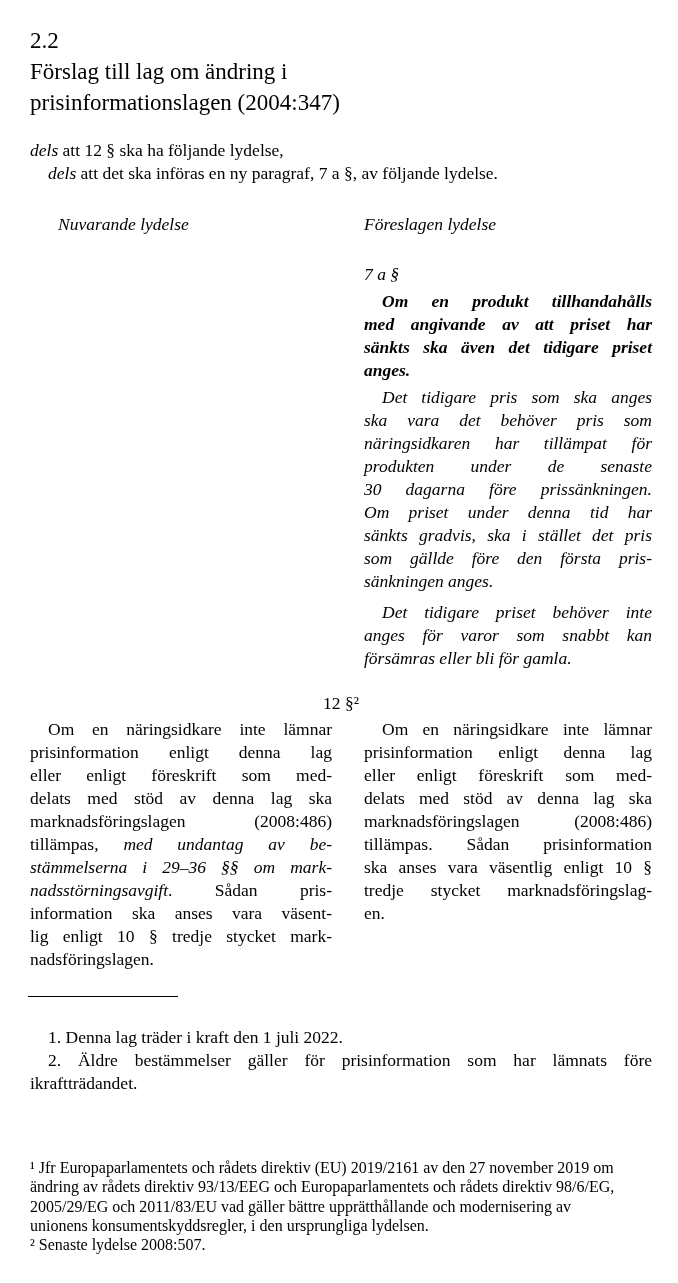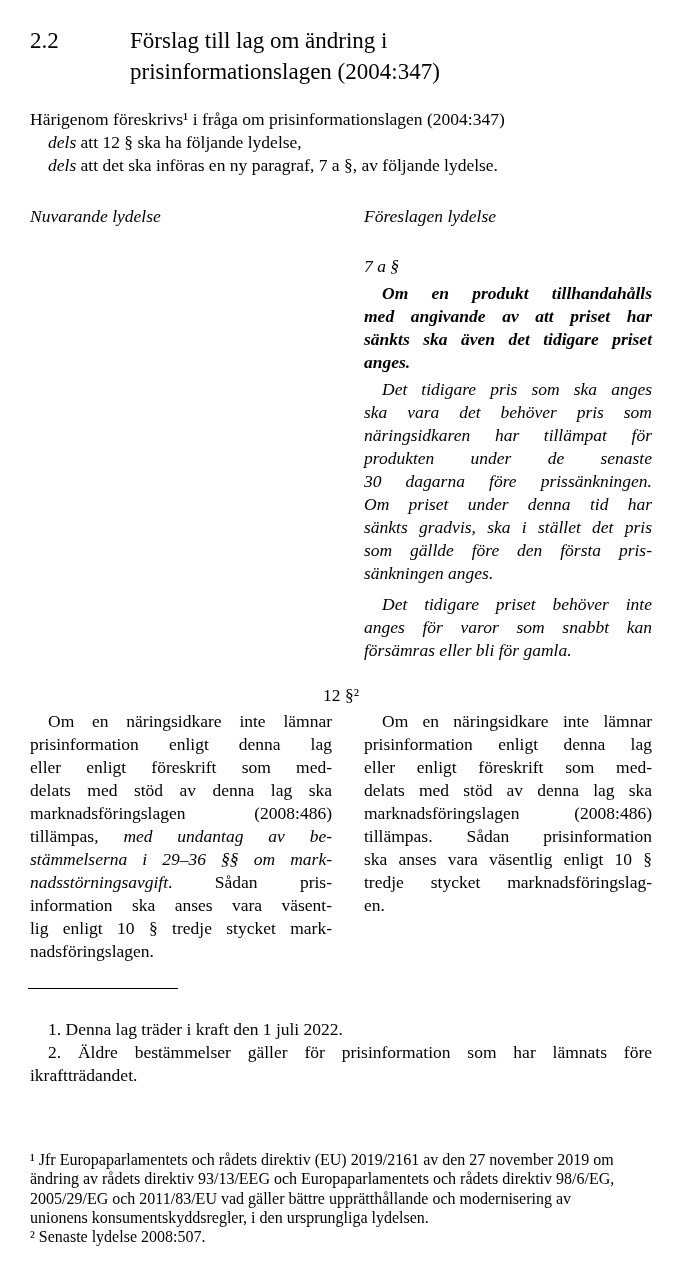--- a/index.html
+++ b/index.html
@@ -22,6 +22,7 @@
     font-size: 23px;
     line-height: 31px;
     font-weight: normal;
+    flex-direction: column;
   }
   .heading-number { width: 100px; flex: none; }
   

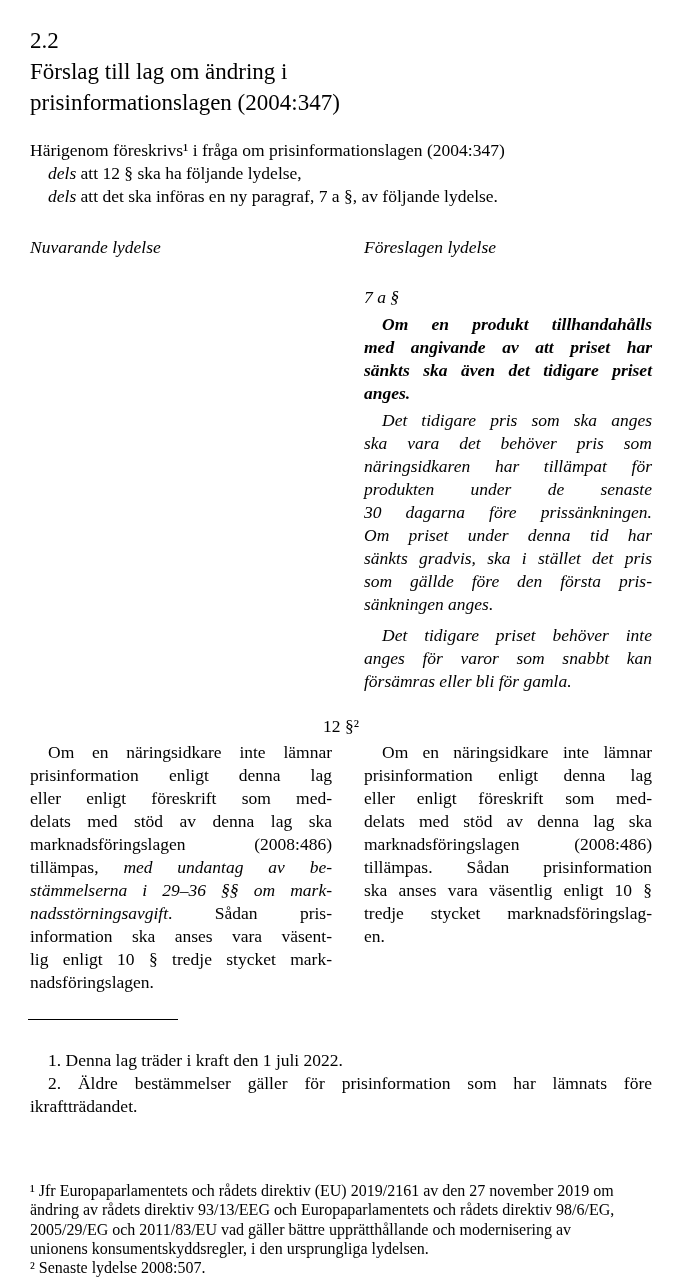--- a/index.html
+++ b/index.html
@@ -77,7 +77,6 @@
   </div>
 
   <div class="intro body-text">
-      <div class="line">Härigenom föreskrivs¹ i fråga om prisinformationslagen (2004:347)</div>
       <div class="line"><i>dels</i> att 12 § ska ha följande lydelse,</div>
       <div class="line"><i>dels</i> att det ska införas en ny paragraf, 7 a §, av följande lydelse.</div>
     </div>

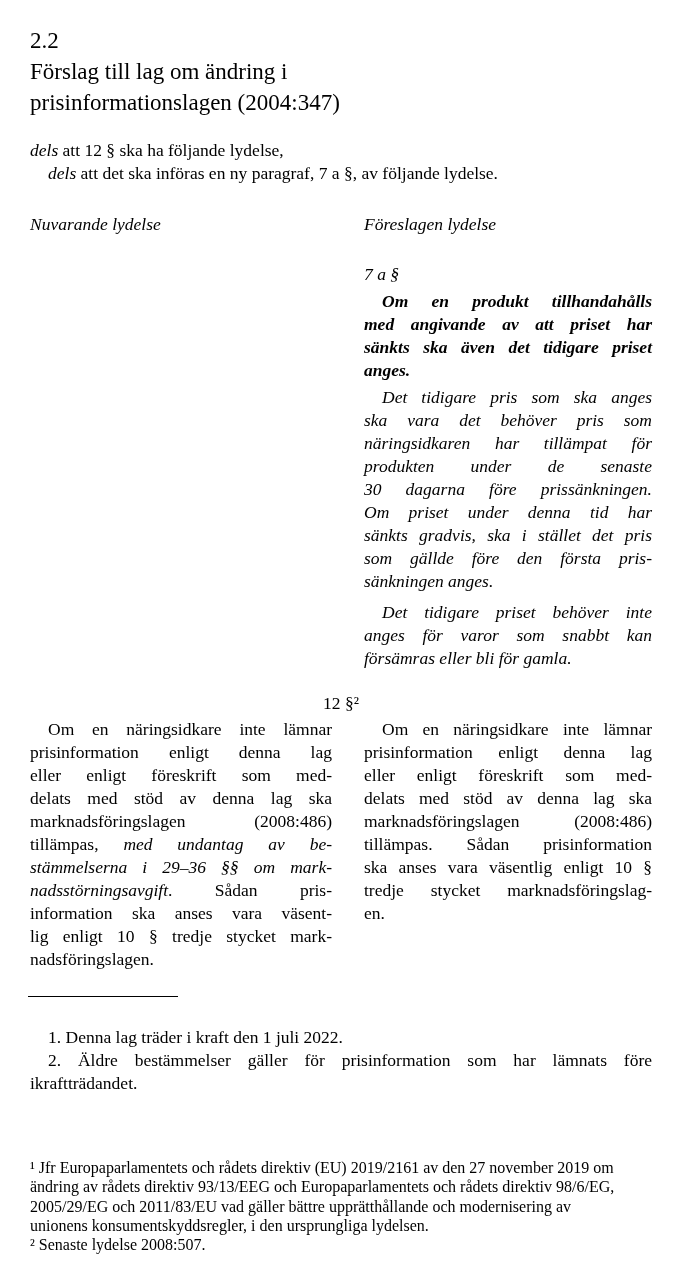--- a/index.html
+++ b/index.html
@@ -34,7 +34,7 @@
   .intro .line:not(:first-child) { text-indent: 18px; }
   
   .twocol, .twocol2 { display: flex; justify-content: space-between; }
-  .twocol { margin-top: 28px; }
+  .twocol { margin-top: 28px; margin-left: 28px; }
   .twocol2 { margin-top: 3px; }
   .col-left { width: 302px; flex: none; }
   .col-right { width: 288px; flex: none; }

